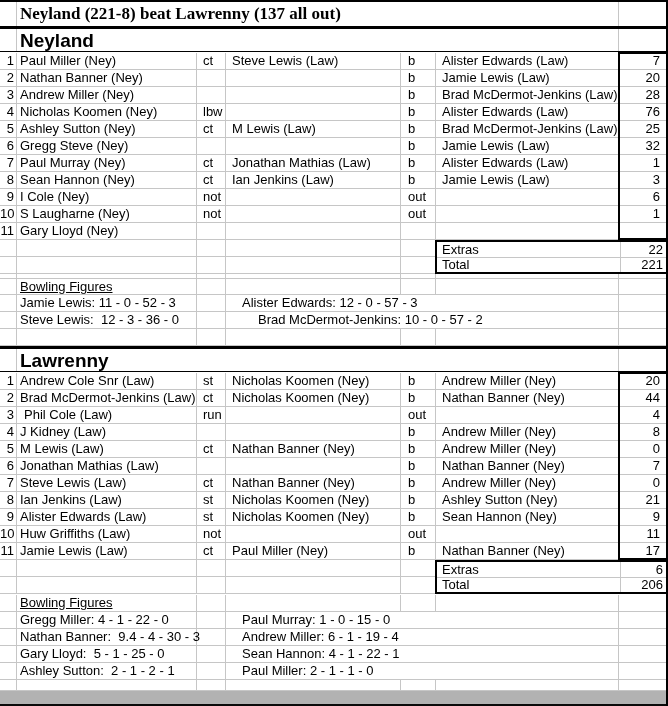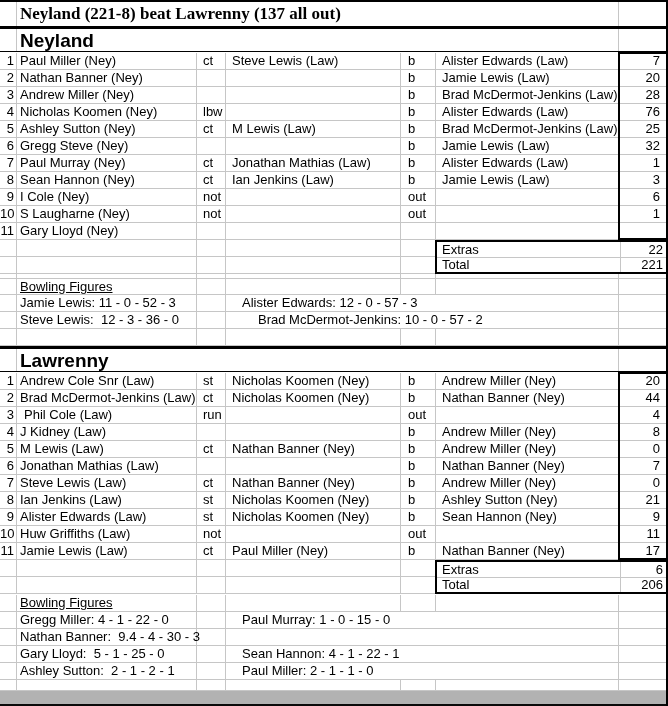--- a/index.html
+++ b/index.html
@@ -465,6 +465,7 @@
         <div class="vline" style="left: 225px;"></div>
         <div class="vline" style="left: 618px;"></div>
         <span class="cell" style="left: 20px;">Nathan Banner:  9.4 - 4 - 30 - 3</span>
+        <span class="cell" style="left: 242px;">Andrew Miller: 6 - 1 - 19 - 4</span>
       </div>
       <div class="row" style="top: 644px; height: 17px; line-height: 16px;">
         <div class="vline" style="left: 16px;"></div>

